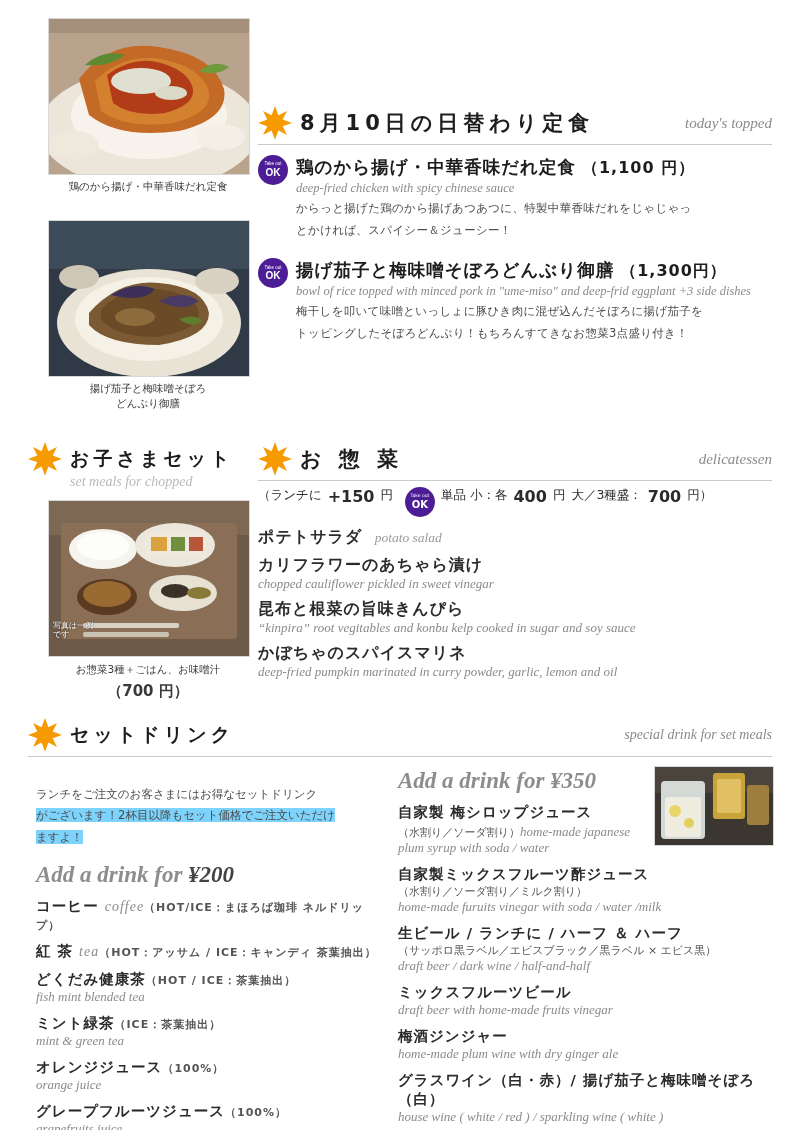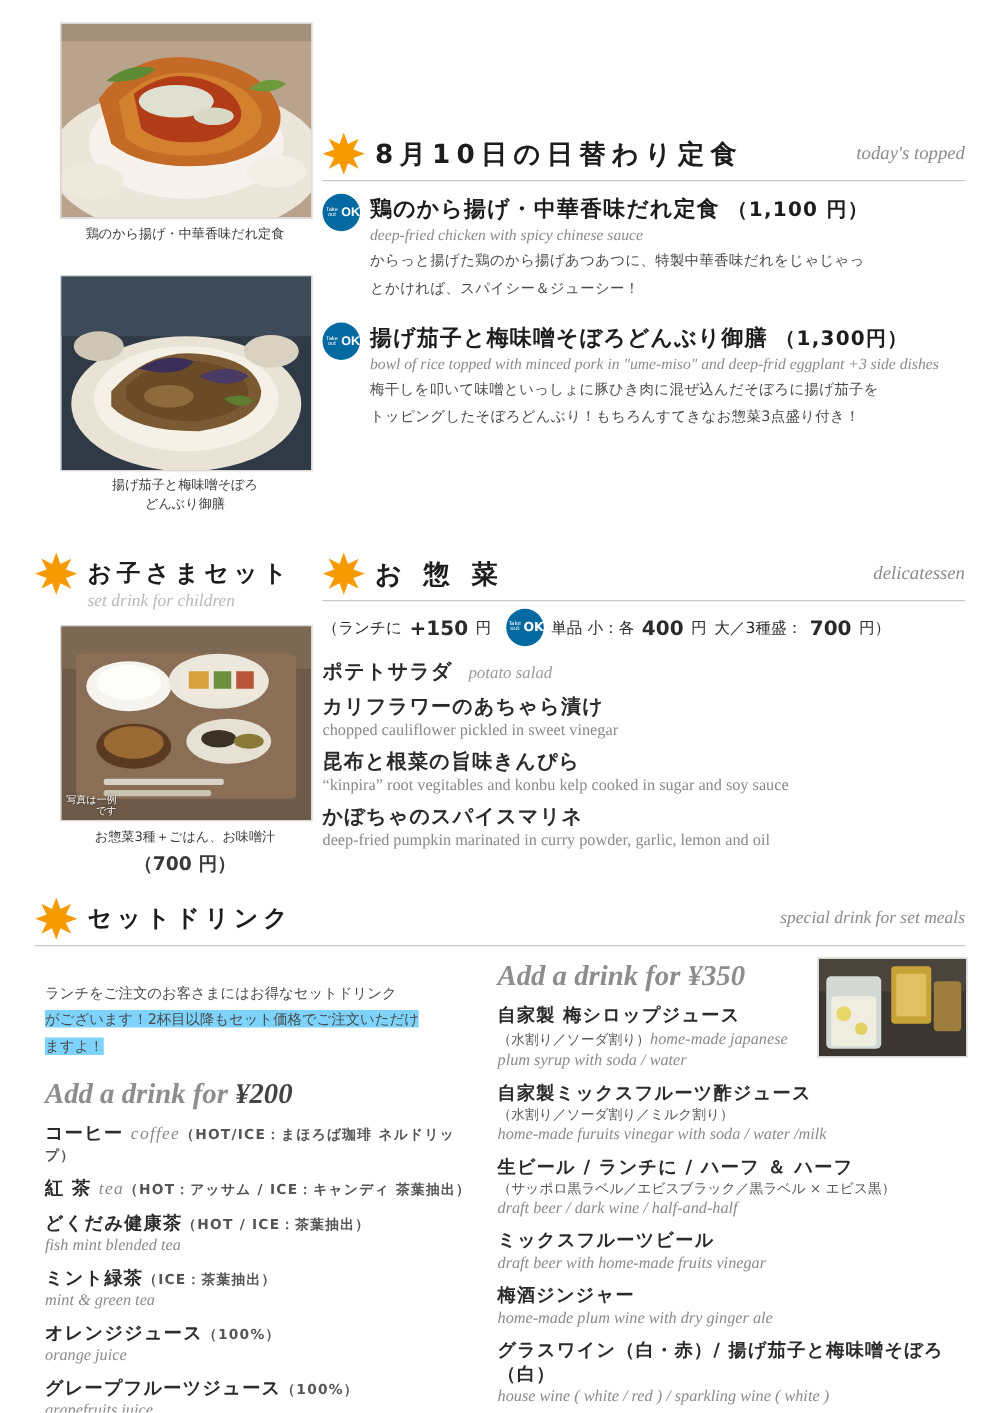--- a/index.html
+++ b/index.html
@@ -34,8 +34,8 @@
   
   .ok-badge{
     width:30px;height:30px;border-radius:50%;
-    background:#0369a1;color:#fff;flex:0 0 30px;
-    display:flex;flex-direction:row;align-items:center;justify-content:center;
+    background:#4c1d95;color:#fff;flex:0 0 30px;
+    display:flex;flex-direction:column;align-items:center;justify-content:center;
     line-height:1;text-align:center;
   }
   .ok-badge .t1{font-size:4.5px;letter-spacing:0;}

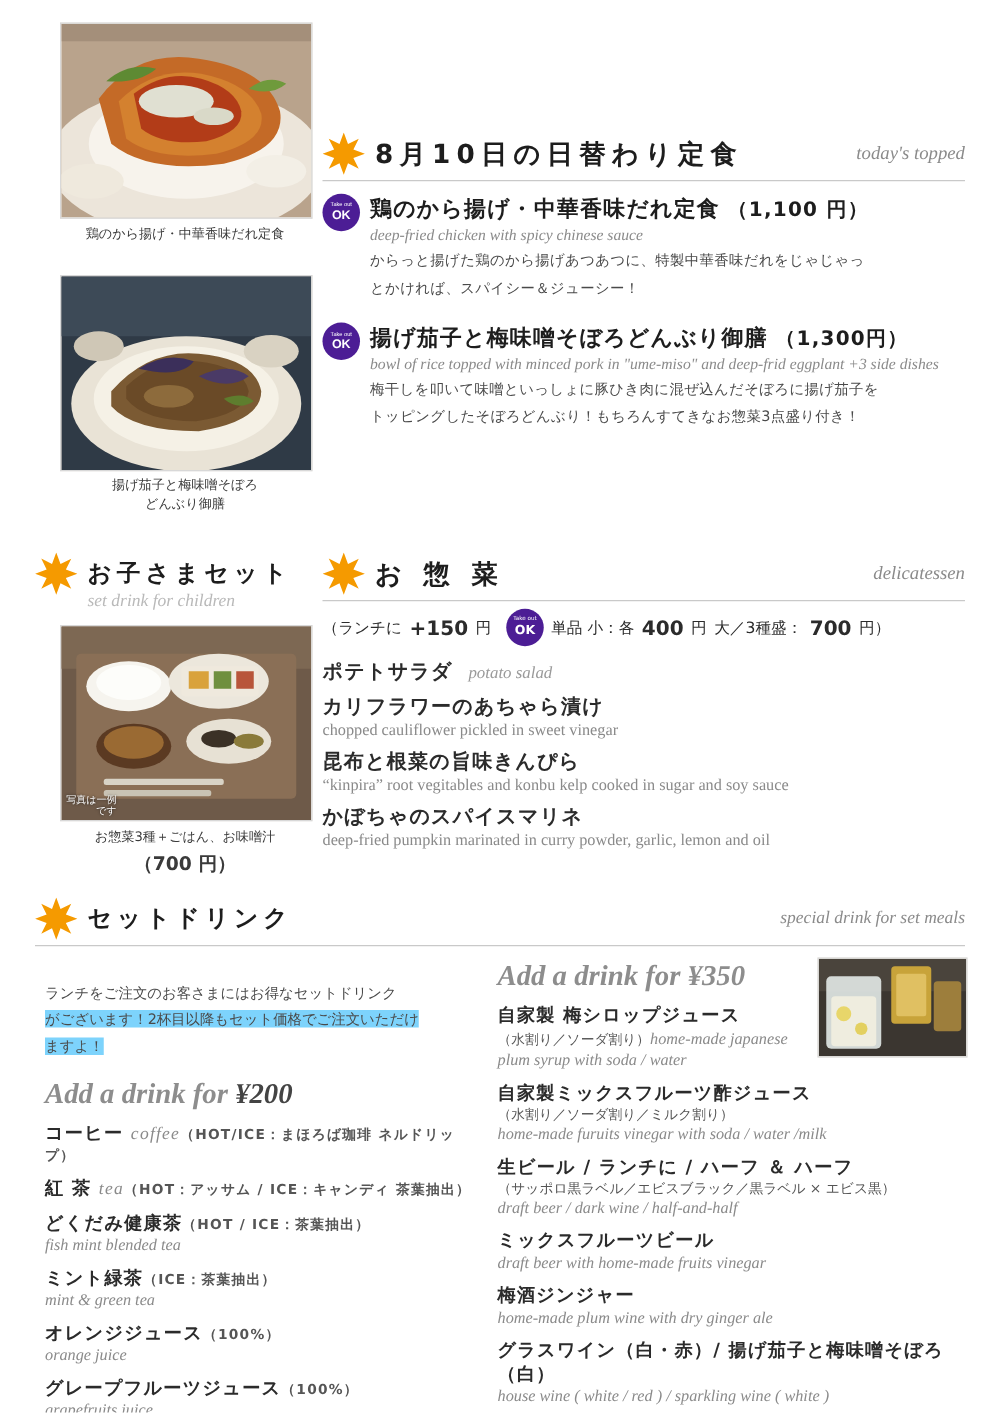--- a/index.html
+++ b/index.html
@@ -215,7 +215,7 @@
       </div>
       <div class="sec-title">お子さまセット</div>
     </div>
-    <div class="kids-en">set drink for children</div>
+    <div class="kids-en">set meals for chopped</div>
   </div>
 
   <div class="photo" id="photo3">

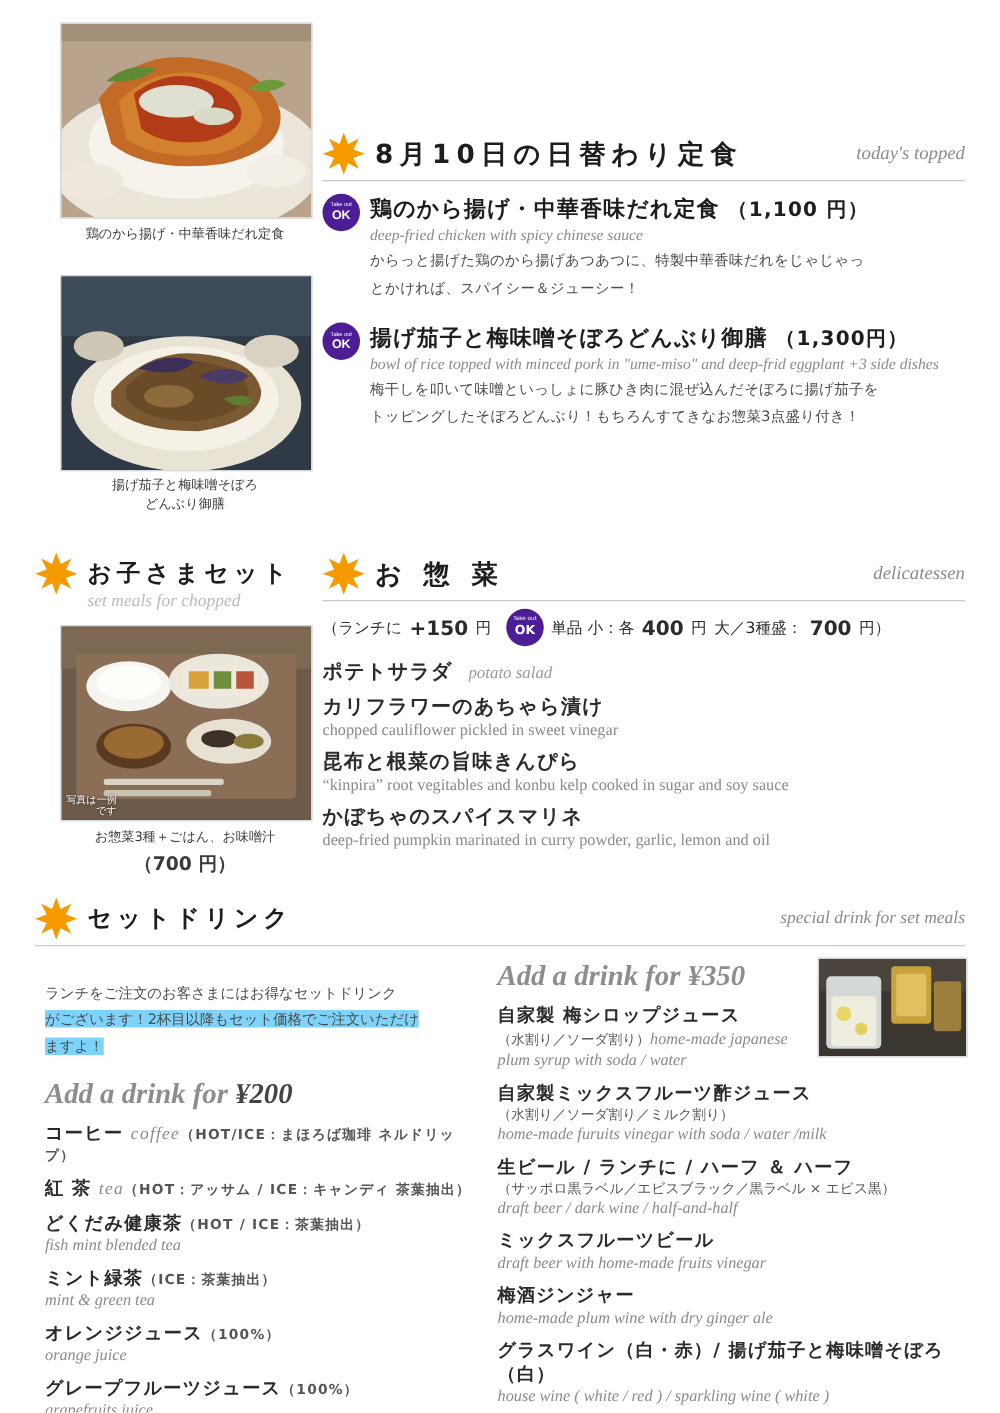--- a/index.html
+++ b/index.html
@@ -83,7 +83,7 @@
 
   
   #deli{position:absolute;left:258px;top:442px;width:514px;}
-  .deli-price{display:flex;align-items:center;gap:6px;margin-top:6px;font-size:12.5px;font-family:"DejaVu Sans",sans-serif;}
+  .deli-price{display:flex;gap:6px;margin-top:6px;font-size:12.5px;font-family:"DejaVu Sans",sans-serif;}
   .deli-price b{font-size:16px;}
   .deli-list{margin-top:10px;}
   .deli-item{margin-bottom:7px;}

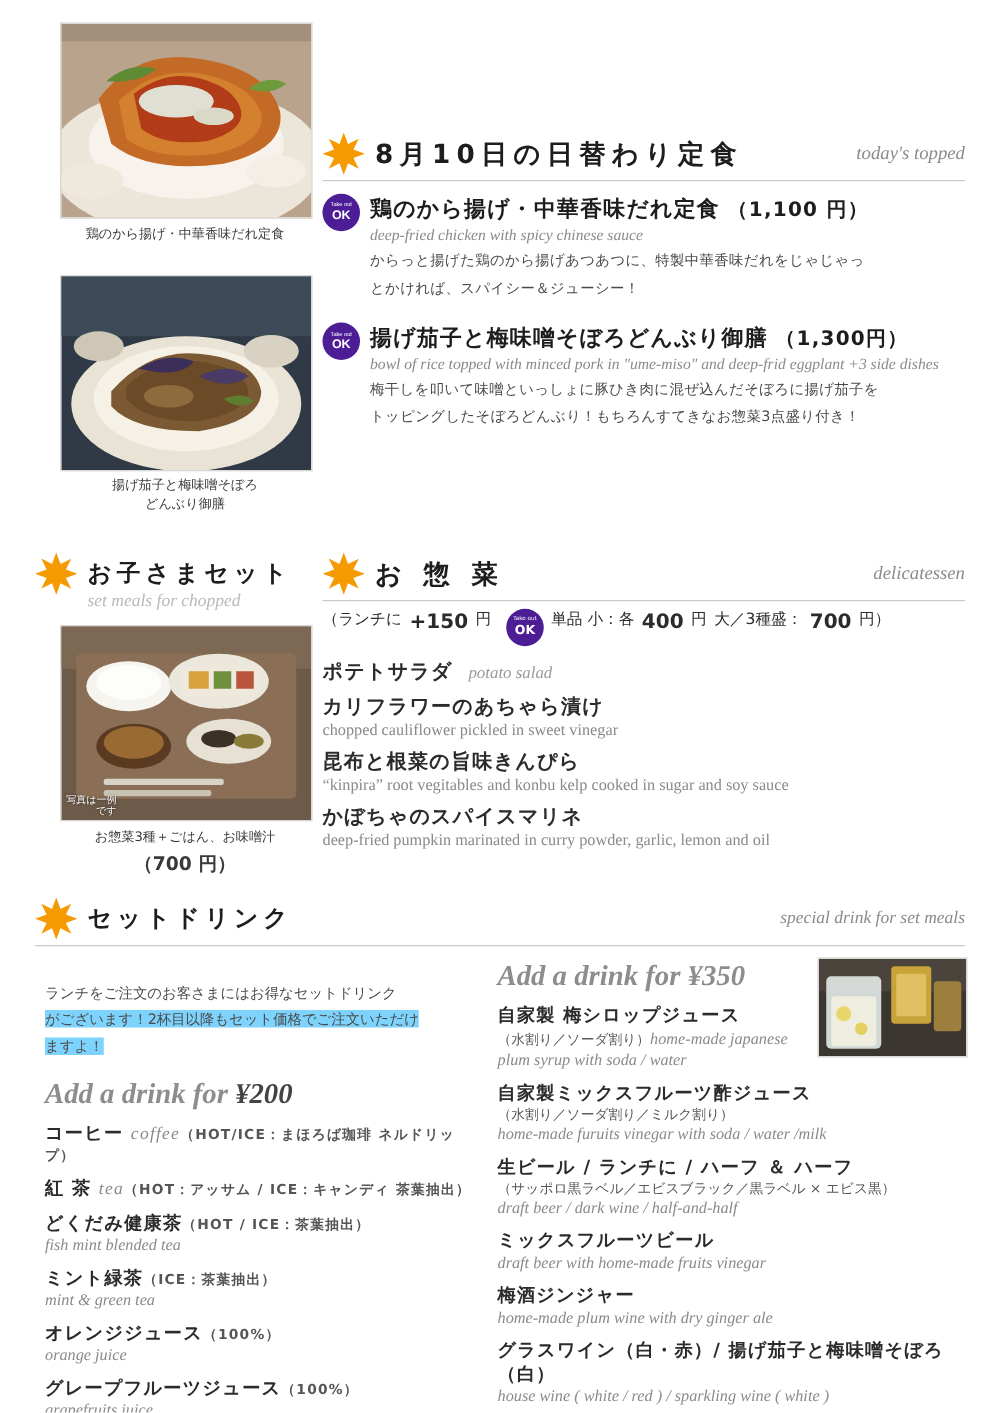--- a/index.html
+++ b/index.html
@@ -88,7 +88,7 @@
   .deli-list{margin-top:10px;}
   .deli-item{margin-bottom:7px;}
   .deli-jp{font-size:16px;font-weight:bold;letter-spacing:1px;font-family:"DejaVu Sans",sans-serif;}
-  .deli-en{color:#8a8a8a;font-size:13px;font-family:"Liberation Serif",serif;}
+  .deli-en{font-style:italic;color:#8a8a8a;font-size:13px;font-family:"Liberation Serif",serif;}
   .deli-inline{font-style:italic;color:#9a9a9a;font-size:13.5px;font-weight:normal;margin-left:8px;font-family:"Liberation Serif",serif;}
 
   

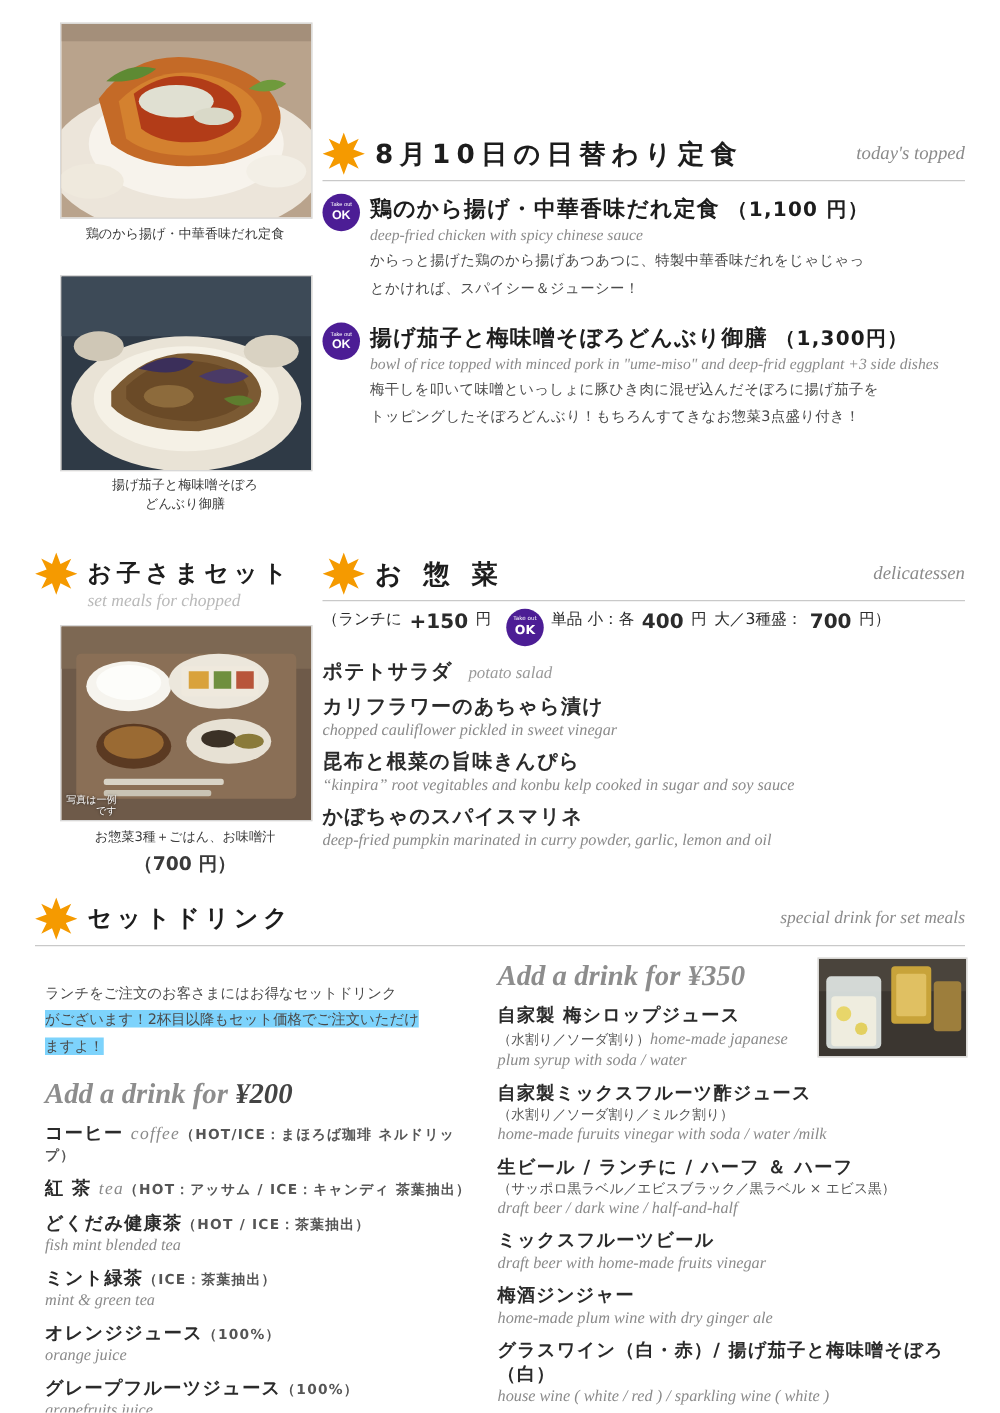--- a/index.html
+++ b/index.html
@@ -75,8 +75,8 @@
   #kids .kids-en{font-style:italic;color:#b9b9b9;font-size:14px;margin-left:42px;margin-top:-2px;font-family:"Liberation Serif",serif;}
   #photo3{left:48px;top:500px;width:200px;height:155px;}
   #photo3 .note{
-    position:absolute;left:4px;bottom:2px;color:#fff;font-size:8px;line-height:1.2;
-    font-family:"DejaVu Sans",sans-serif;text-shadow:0 0 2px rgba(0,0,0,.8);text-align:right;
+    position:absolute;left:4px;bottom:16px;color:#fff;font-size:8px;line-height:1.2;
+    font-family:"DejaVu Sans",sans-serif;text-shadow:0 0 2px rgba(0,0,0,.8);
   }
   #cap3{left:48px;top:663px;}
   #cap3b{left:48px;top:682px;font-size:15px;font-weight:bold;}

